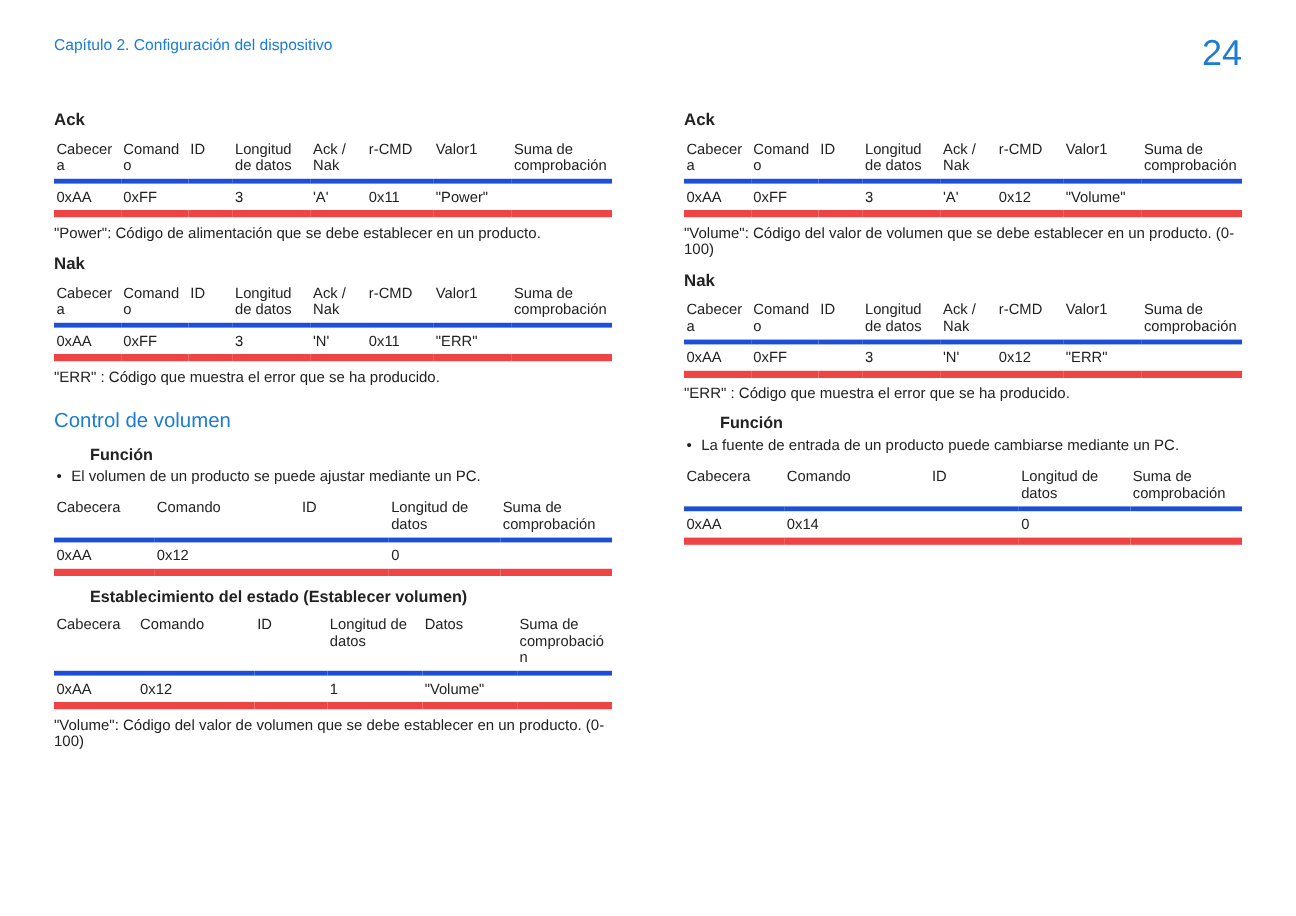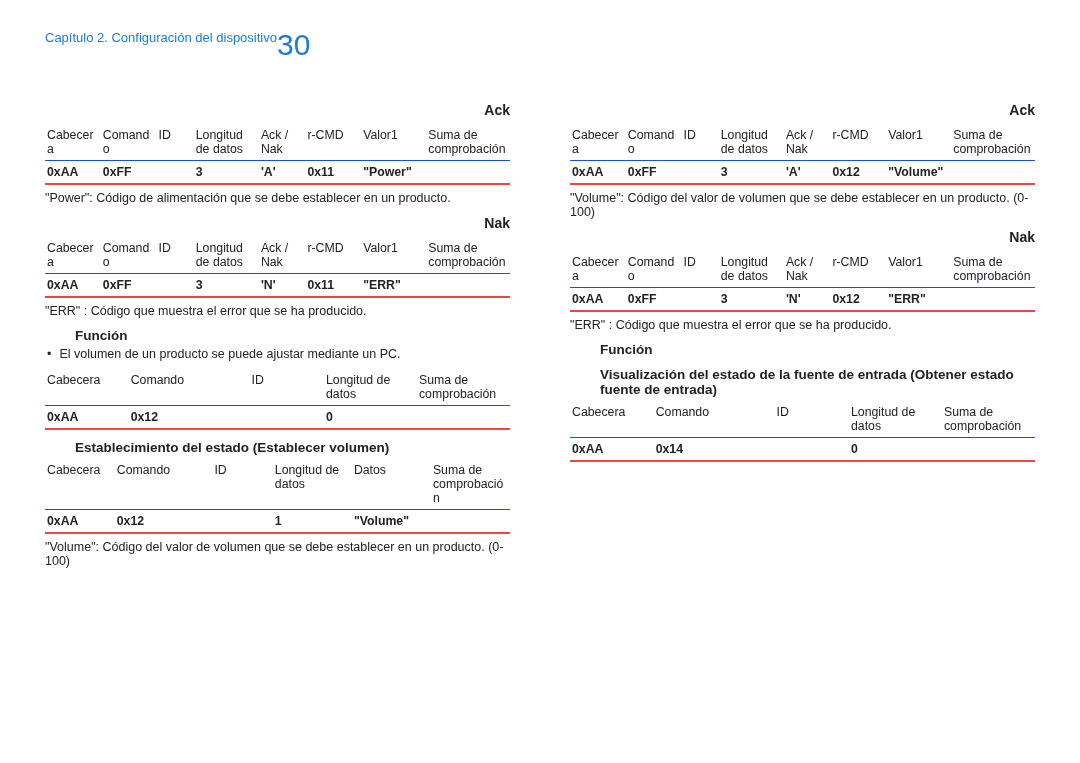--- a/index.html
+++ b/index.html
@@ -18,8 +18,9 @@
   }
   .header-row {
     display: flex;
+    justify-content: space-between;
     align-items: flex-start;
-    margin-bottom: 36px;
+    margin-bottom: 25px;
   }
   .chapter {
     color: #1b7cd3;

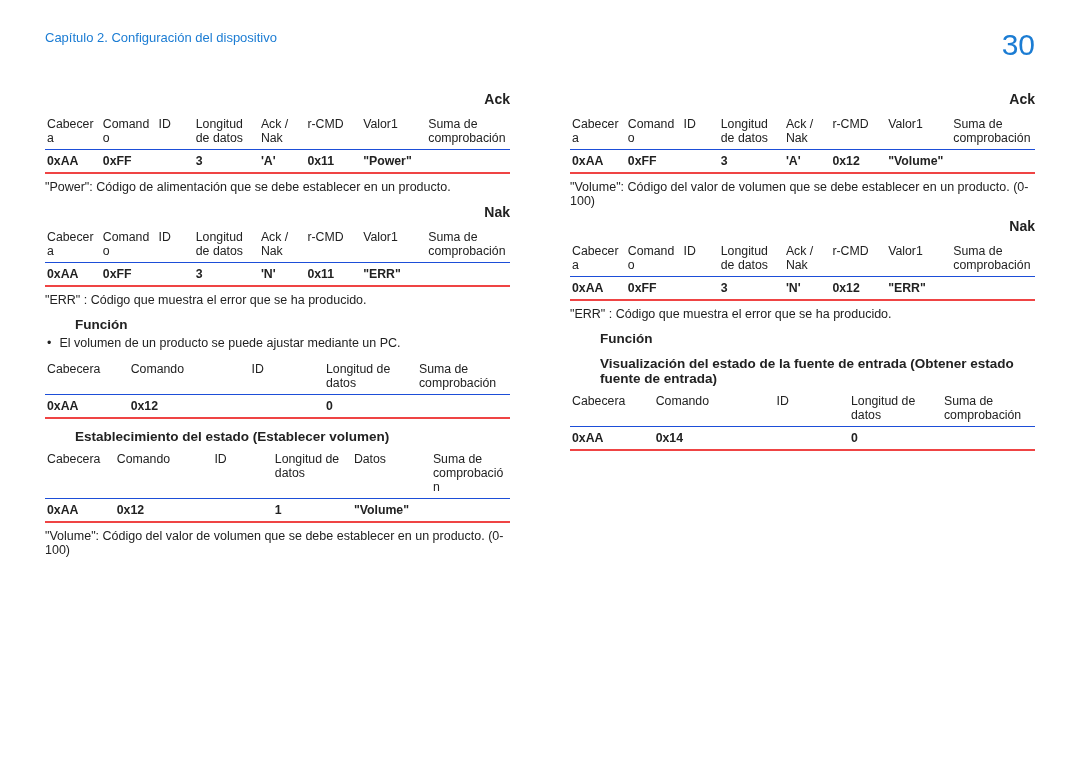--- a/index.html
+++ b/index.html
@@ -118,7 +118,7 @@
 <div class="page">
   <div class="header-row">
     <div class="chapter">Capítulo 2. Configuración del dispositivo</div>
-    <div class="pagenum">30</div>
+    <div class="pagenum">24</div>
   </div>
 
   <div class="columns">

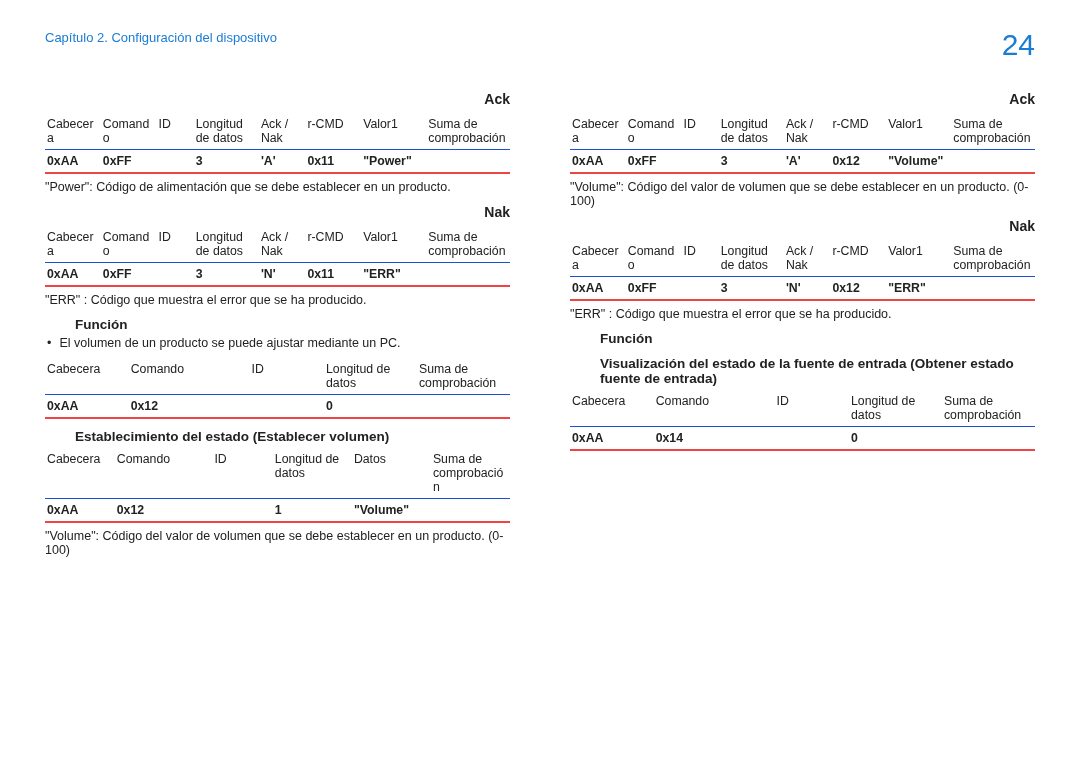--- a/index.html
+++ b/index.html
@@ -45,7 +45,6 @@
     font-weight: 700;
     font-size: 14px;
     margin: 6px 0 6px 0;
-    text-align: right;
   }
   .h-blue {
     color: #1b7cd3;

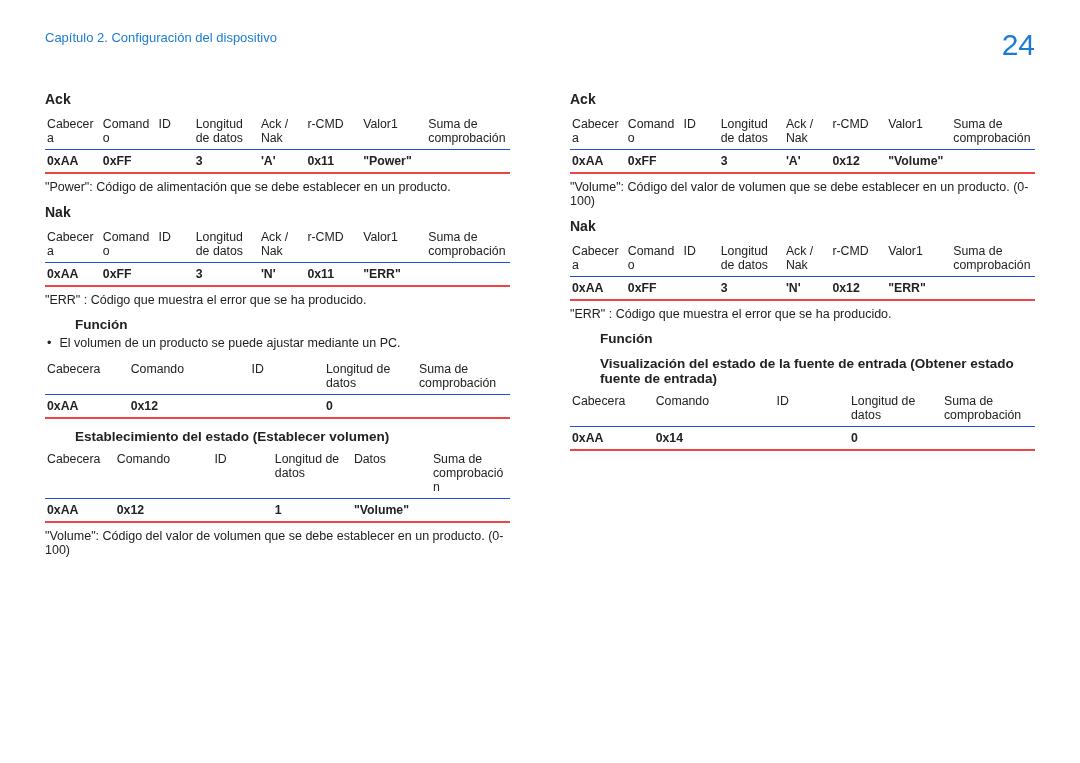--- a/index.html
+++ b/index.html
@@ -85,7 +85,7 @@
     word-break: break-word;
   }
   thead th {
-    border-bottom: 1px solid #1d4ed8;
+    border-bottom: 4px solid #1d4ed8;
   }
   tbody td {
     border-bottom: 2px solid #ef4444;

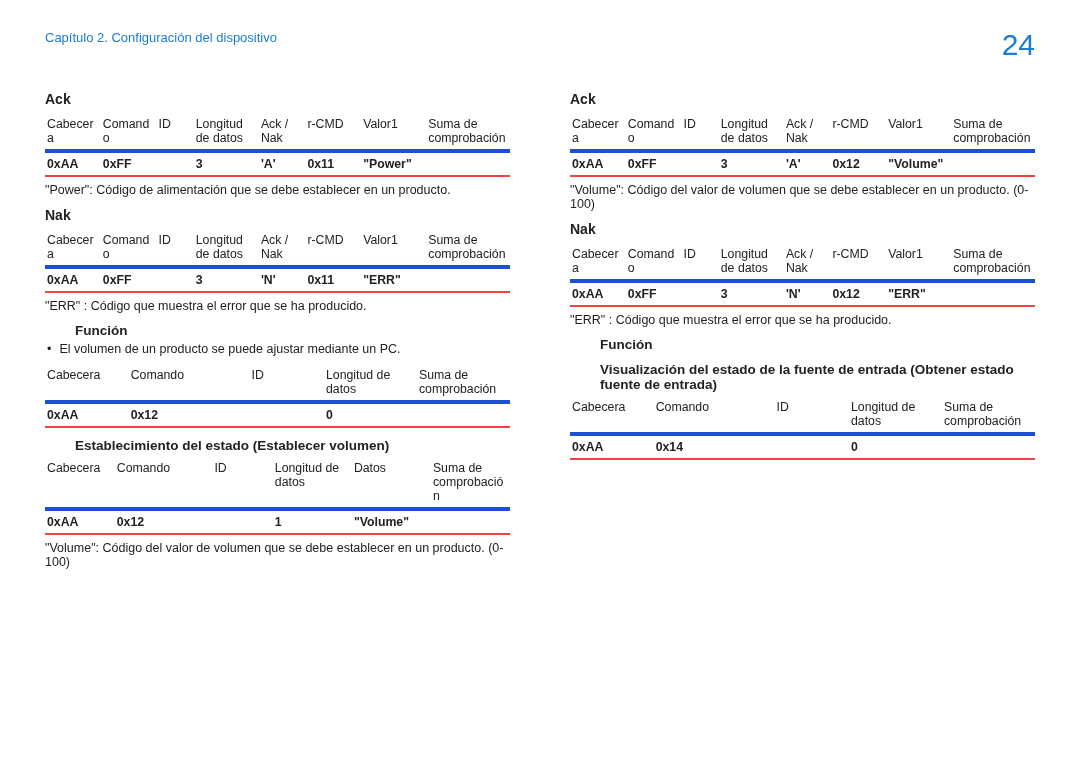--- a/index.html
+++ b/index.html
@@ -88,8 +88,7 @@
     border-bottom: 4px solid #1d4ed8;
   }
   tbody td {
-    border-bottom: 2px solid #ef4444;
-    font-weight: bold;
+    border-bottom: 6px solid #ef4444;
   }
   .t7 th:nth-child(1), .t7 td:nth-child(1){ width: 12%; }
   .t7 th:nth-child(2), .t7 td:nth-child(2){ width: 12%; }

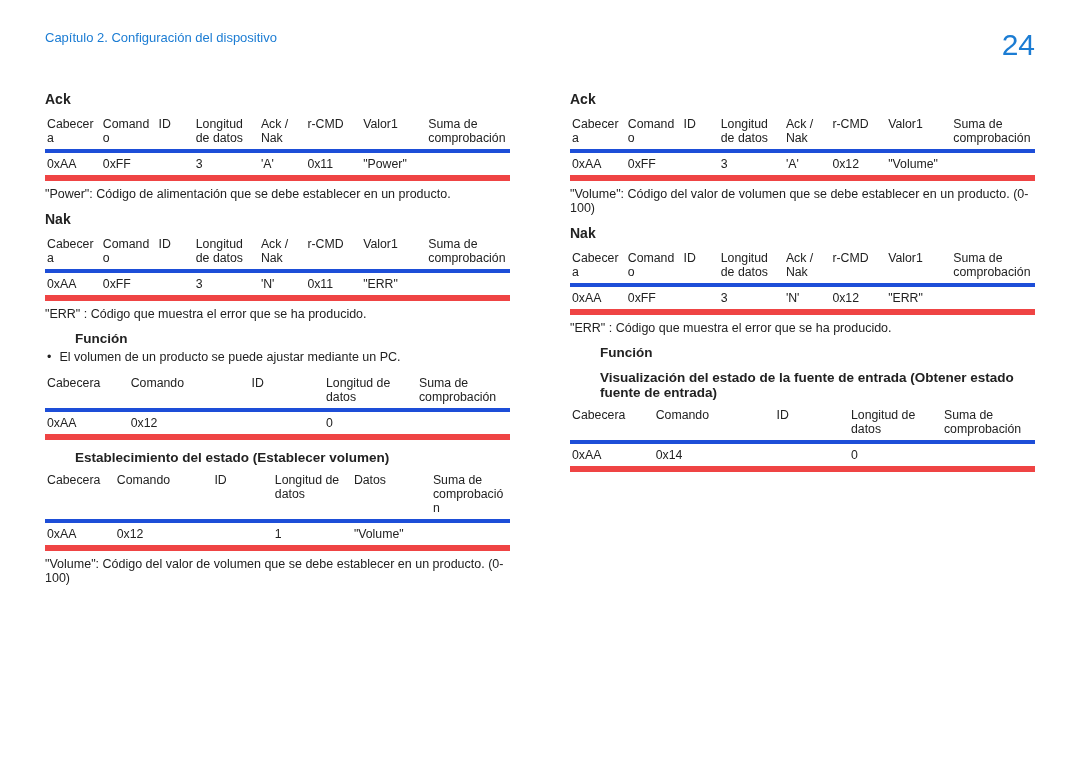--- a/index.html
+++ b/index.html
@@ -181,6 +181,7 @@
       </table>
       <div class="note">"ERR" : Código que muestra el error que se ha producido.</div>
 
+      <div class="h-blue">Control de volumen</div>
       <div class="h-black-bold">Función</div>
       <div class="bullet">
           <span>El volumen de un producto se puede ajustar mediante un PC.</span>

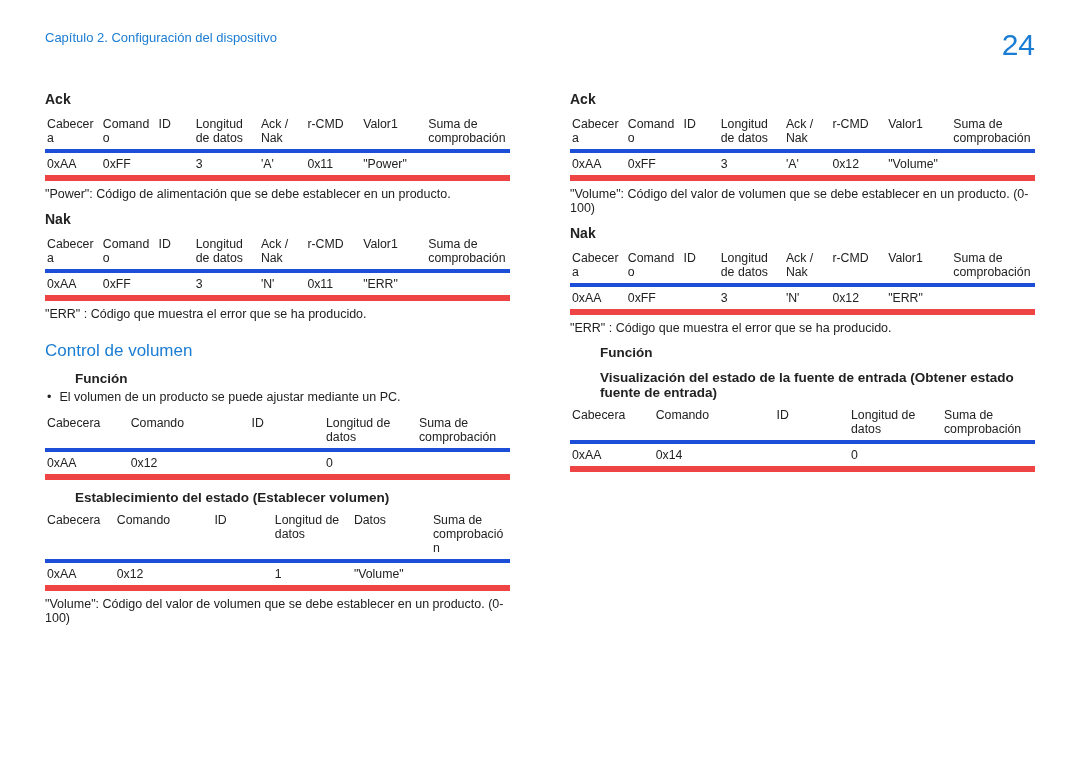--- a/index.html
+++ b/index.html
@@ -296,6 +296,9 @@
       <div class="note">"ERR" : Código que muestra el error que se ha producido.</div>
 
       <div class="h-black-bold">Función</div>
+      <div class="bullet">
+          <span>La fuente de entrada de un producto puede cambiarse mediante un PC.</span>
+        </div>
 
       <div class="h-black-bold">Visualización del estado de la fuente de entrada (Obtener estado fuente de entrada)</div>
       <table class="t5">

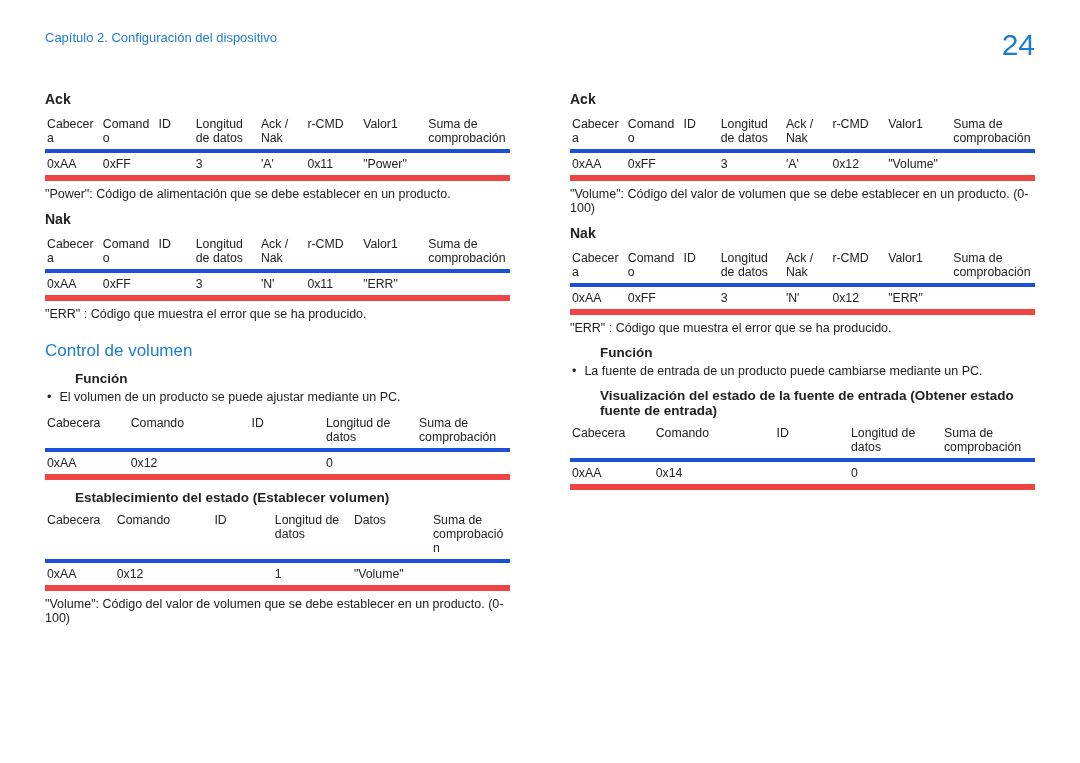--- a/index.html
+++ b/index.html
@@ -300,7 +300,6 @@
           <span>La fuente de entrada de un producto puede cambiarse mediante un PC.</span>
         </div>
 
-      <div class="h-black-bold">Visualización del estado de la fuente de entrada (Obtener estado fuente de entrada)</div>
       <table class="t5">
         <thead>
             <tr>

